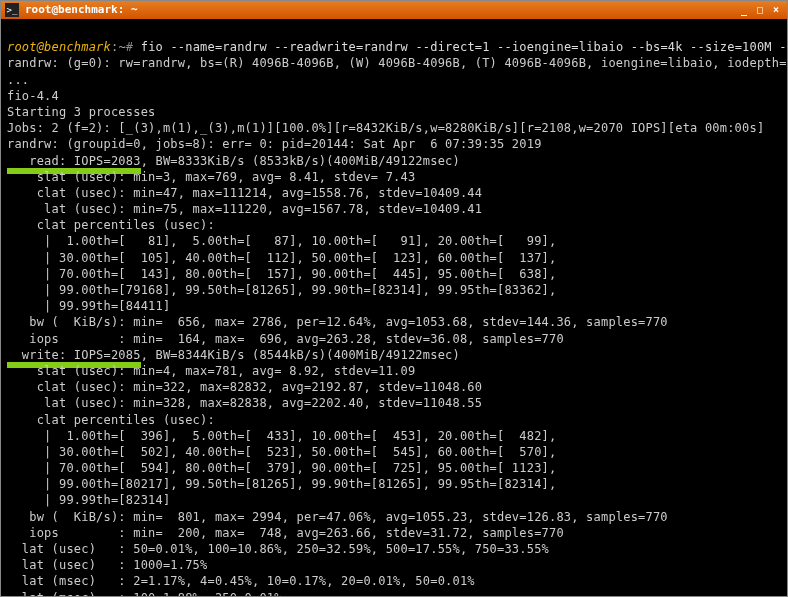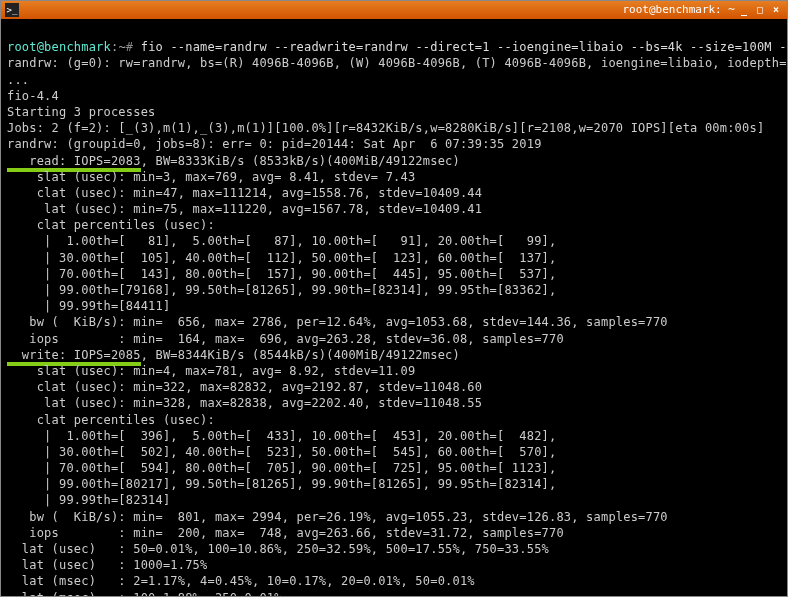--- a/index.html
+++ b/index.html
@@ -30,7 +30,7 @@
     display: flex; align-items: center; justify-content: center;
     font-size: 9px;
   }
-  .titlebar .title { flex: 1; font-weight: normal; text-align: right; }
+  .titlebar .title { flex: 1; font-weight: bold; }
   .titlebar .wbtn {
     width: 14px; height: 14px;
     margin-left: 2px;

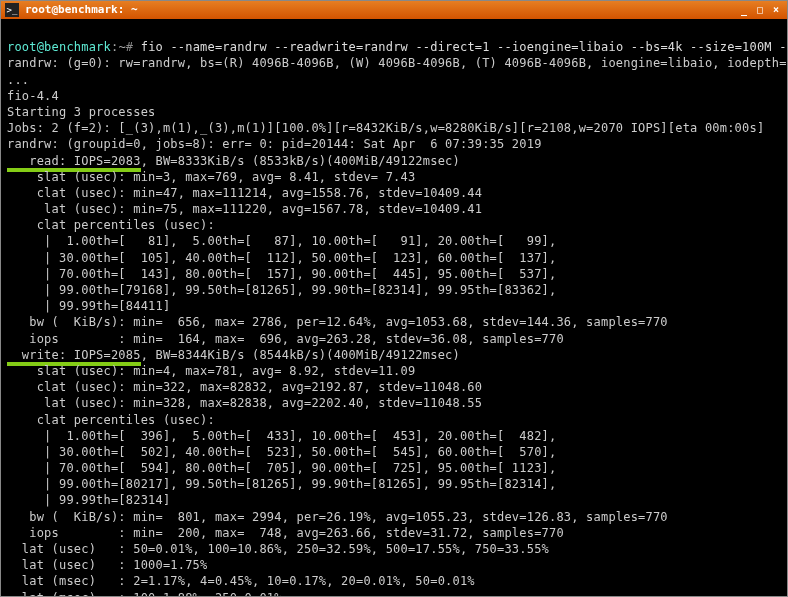--- a/index.html
+++ b/index.html
@@ -43,7 +43,7 @@
     white-space: pre;
     letter-spacing: 0.2px;
   }
-  .prompt-user { color: #5eead4; }
+  .prompt-user { color: #eab308; font-style: italic; }
   .prompt-path { color: #aaa; }
   .prompt-sym { color: #888; }
   .cmd { color: #ddd; }

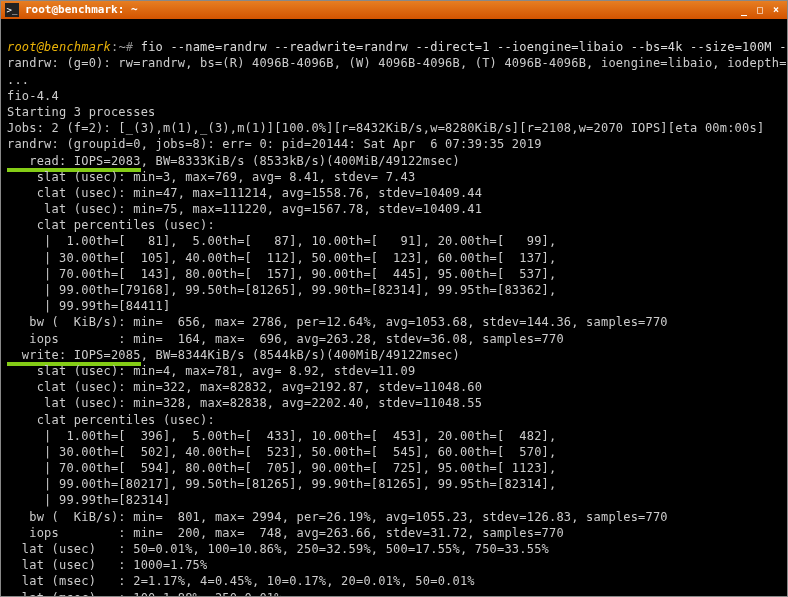--- a/index.html
+++ b/index.html
@@ -48,7 +48,7 @@
   .prompt-sym { color: #888; }
   .cmd { color: #ddd; }
   .underline-red {
-    border-bottom: 4px solid #84cc16;
+    border-bottom: 6px solid #84cc16;
     padding-bottom: 0px;
   }
 </style>

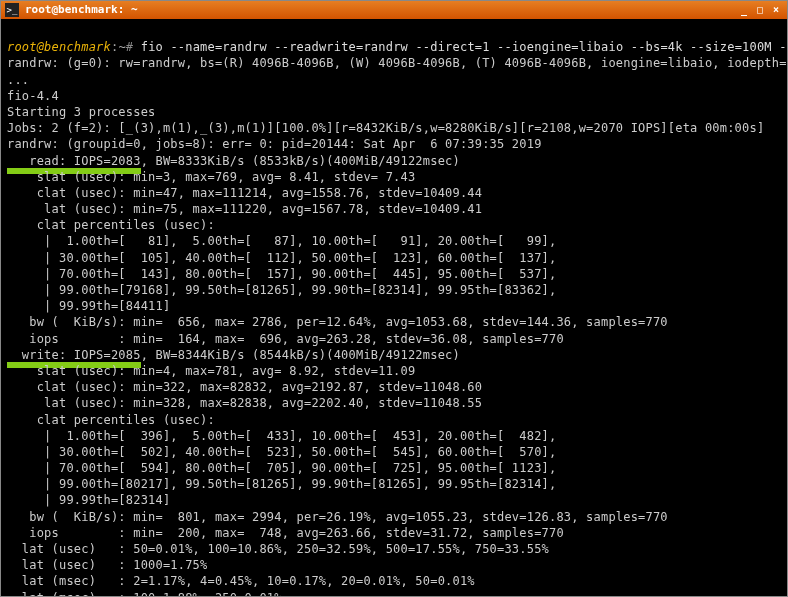--- a/index.html
+++ b/index.html
@@ -80,7 +80,7 @@
 <span>    clat percentiles (usec):</span>
 <span>     |  1.00th=[   81],  5.00th=[   87], 10.00th=[   91], 20.00th=[   99],</span>
 <span>     | 30.00th=[  105], 40.00th=[  112], 50.00th=[  123], 60.00th=[  137],</span>
-<span>     | 70.00th=[  143], 80.00th=[  157], 90.00th=[  445], 95.00th=[  537],</span>
+<span>     | 70.00th=[  143], 80.00th=[  157], 90.00th=[  445], 95.00th=[  638],</span>
 <span>     | 99.00th=[79168], 99.50th=[81265], 99.90th=[82314], 99.95th=[83362],</span>
 <span>     | 99.99th=[84411]</span>
 <span>   bw (  KiB/s): min=  656, max= 2786, per=12.64%, avg=1053.68, stdev=144.36, samples=770</span>

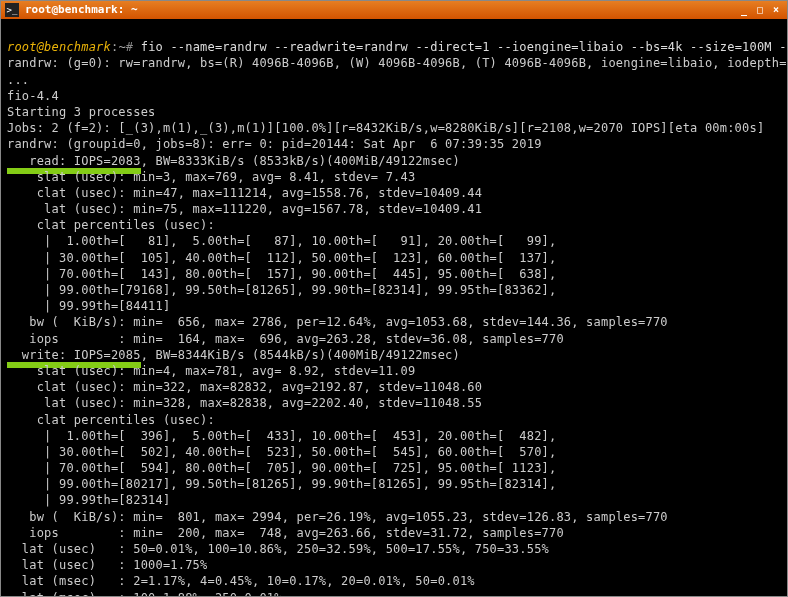--- a/index.html
+++ b/index.html
@@ -92,7 +92,7 @@
 <span>    clat percentiles (usec):</span>
 <span>     |  1.00th=[  396],  5.00th=[  433], 10.00th=[  453], 20.00th=[  482],</span>
 <span>     | 30.00th=[  502], 40.00th=[  523], 50.00th=[  545], 60.00th=[  570],</span>
-<span>     | 70.00th=[  594], 80.00th=[  705], 90.00th=[  725], 95.00th=[ 1123],</span>
+<span>     | 70.00th=[  594], 80.00th=[  379], 90.00th=[  725], 95.00th=[ 1123],</span>
 <span>     | 99.00th=[80217], 99.50th=[81265], 99.90th=[81265], 99.95th=[82314],</span>
 <span>     | 99.99th=[82314]</span>
 <span>   bw (  KiB/s): min=  801, max= 2994, per=26.19%, avg=1055.23, stdev=126.83, samples=770</span>

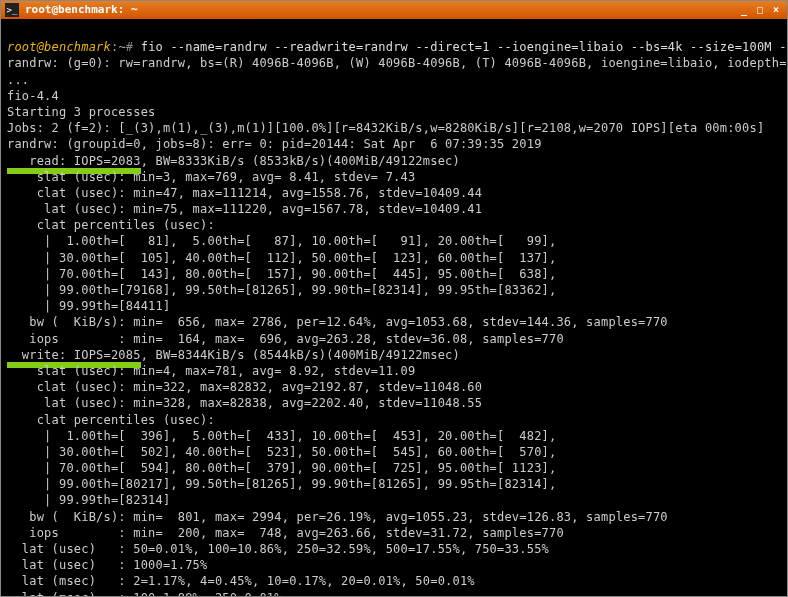--- a/index.html
+++ b/index.html
@@ -95,7 +95,7 @@
 <span>     | 70.00th=[  594], 80.00th=[  379], 90.00th=[  725], 95.00th=[ 1123],</span>
 <span>     | 99.00th=[80217], 99.50th=[81265], 99.90th=[81265], 99.95th=[82314],</span>
 <span>     | 99.99th=[82314]</span>
-<span>   bw (  KiB/s): min=  801, max= 2994, per=26.19%, avg=1055.23, stdev=126.83, samples=770</span>
+<span>   bw (  KiB/s): min=  801, max= 2994, per=47.06%, avg=1055.23, stdev=126.83, samples=770</span>
 <span>   iops        : min=  200, max=  748, avg=263.66, stdev=31.72, samples=770</span>
 <span>  lat (usec)   : 50=0.01%, 100=10.86%, 250=32.59%, 500=17.55%, 750=33.55%</span>
 <span>  lat (usec)   : 1000=1.75%</span>

